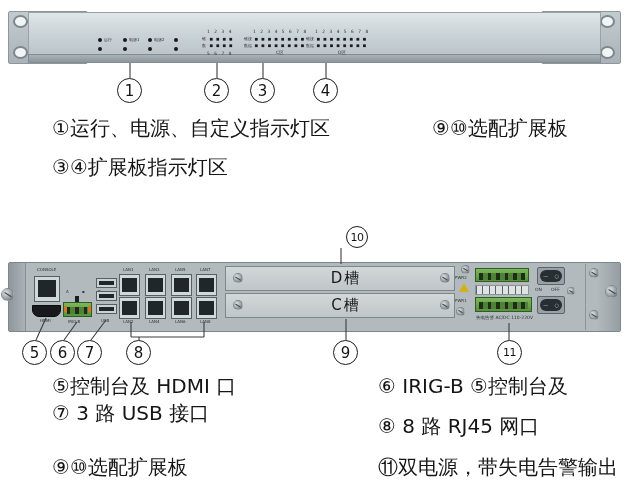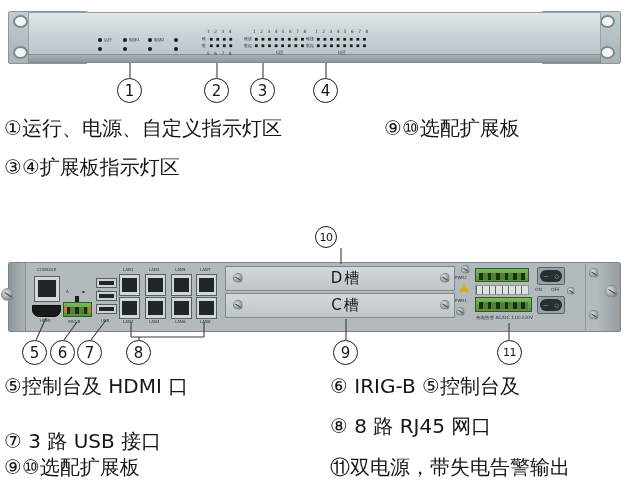--- a/index.html
+++ b/index.html
@@ -11,7 +11,7 @@
 
   
   .caption { position:absolute; font-size:20px; color:#151515; white-space:nowrap;
-             font-family:"DejaVu Sans","DejaVu Serif",sans-serif; }
+             font-family:"DejaVu Sans","DejaVu Serif",sans-serif;margin-left:48px; }
 
   
   .callout { position:absolute; width:25px; height:25px; border:1.7px solid #1c1c1c; border-radius:50%;

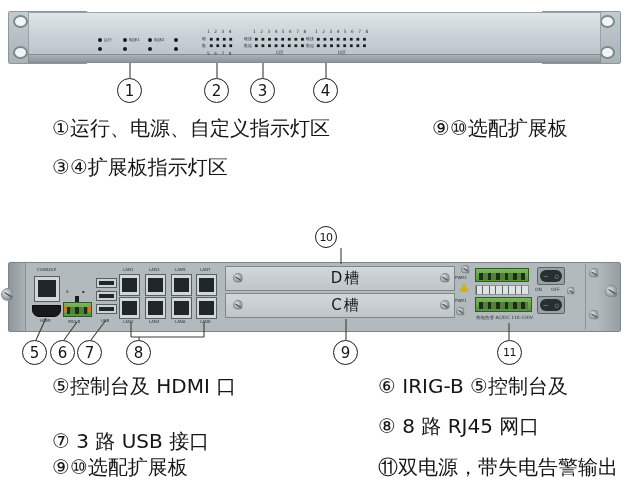--- a/index.html
+++ b/index.html
@@ -254,7 +254,7 @@
   <div class="callout" style="left:204px;top:78px;">2</div>
   <div class="callout" style="left:250px;top:78px;">3</div>
   <div class="callout" style="left:313px;top:78px;">4</div>
-  <div class="callout c10" style="left:315px;top:226px;">10</div>
+  <div class="callout c10" style="left:346px;top:226px;">10</div>
   <div class="callout" style="left:22px;top:340px;">5</div>
   <div class="callout" style="left:50px;top:340px;">6</div>
   <div class="callout" style="left:77px;top:340px;">7</div>

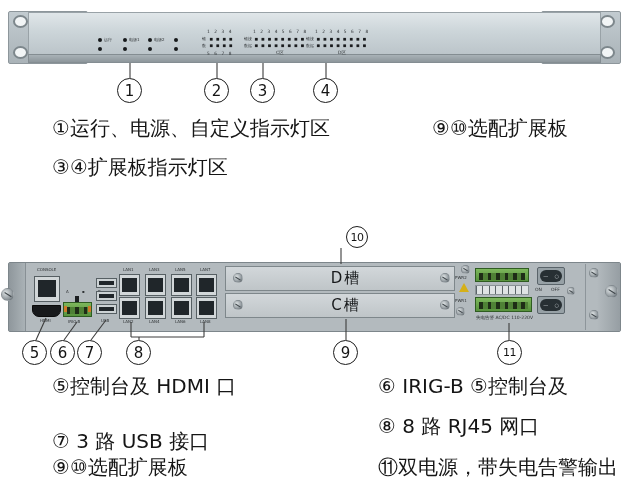--- a/index.html
+++ b/index.html
@@ -268,7 +268,7 @@
 
   <span class="caption" style="left:4px;top:154px;">③④扩展板指示灯区</span>
   <span class="caption" style="left:330px;top:373px;">⑥ IRIG-B ⑤控制台及</span>
-  <span class="caption" style="left:4px;top:428px;">⑦ 3 路 USB 接口</span>
+  <span class="caption" style="left:4px;top:400px;">⑦ 3 路 USB 接口</span>
   <span class="caption" style="left:330px;top:413px;">⑧ 8 路 RJ45 网口</span>
   <span class="caption" style="left:330px;top:454px;">⑪双电源，带失电告警输出</span>
   <span class="caption" style="left:4px;top:454px;">⑨⑩选配扩展板</span>

